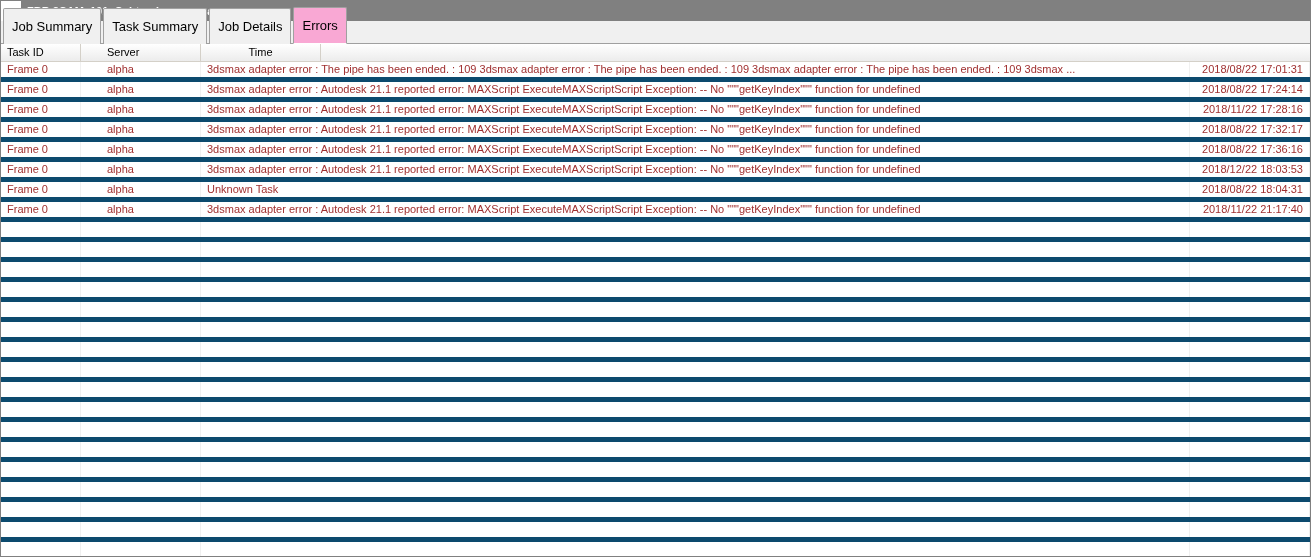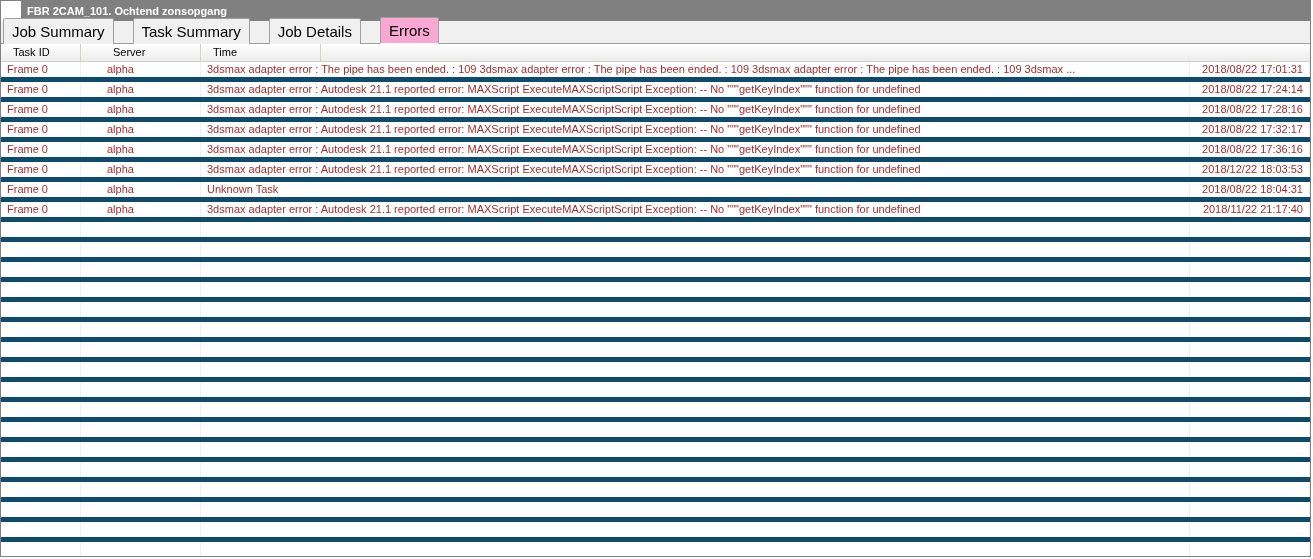--- a/index.html
+++ b/index.html
@@ -40,11 +40,11 @@
   .tab {
     border: 1px solid #a0a0a0;
     border-bottom: none;
-    padding: 4px 8px;
-    margin-right: 19px;
+    padding: 10px 8px;
+    margin-right: 2px;
     background: #f0f0f0;
     color: #000000;
-    font-size: 15px;
+    font-size: 13px;
     cursor: pointer;
     position: relative;
     top: 1px;

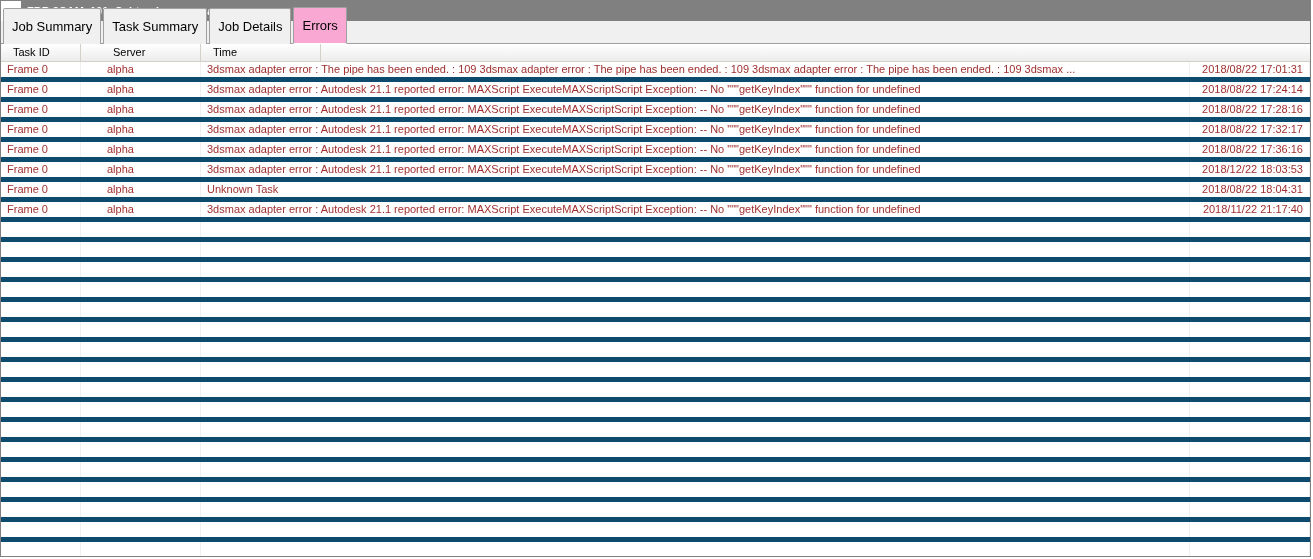--- a/index.html
+++ b/index.html
@@ -64,7 +64,7 @@
     color: #000000;
   }
   .header-cell {
-    padding: 0 12px;
+    padding: 0 6px;
     border-right: 1px solid #d4d0c8;
     box-sizing: border-box;
     white-space: nowrap;

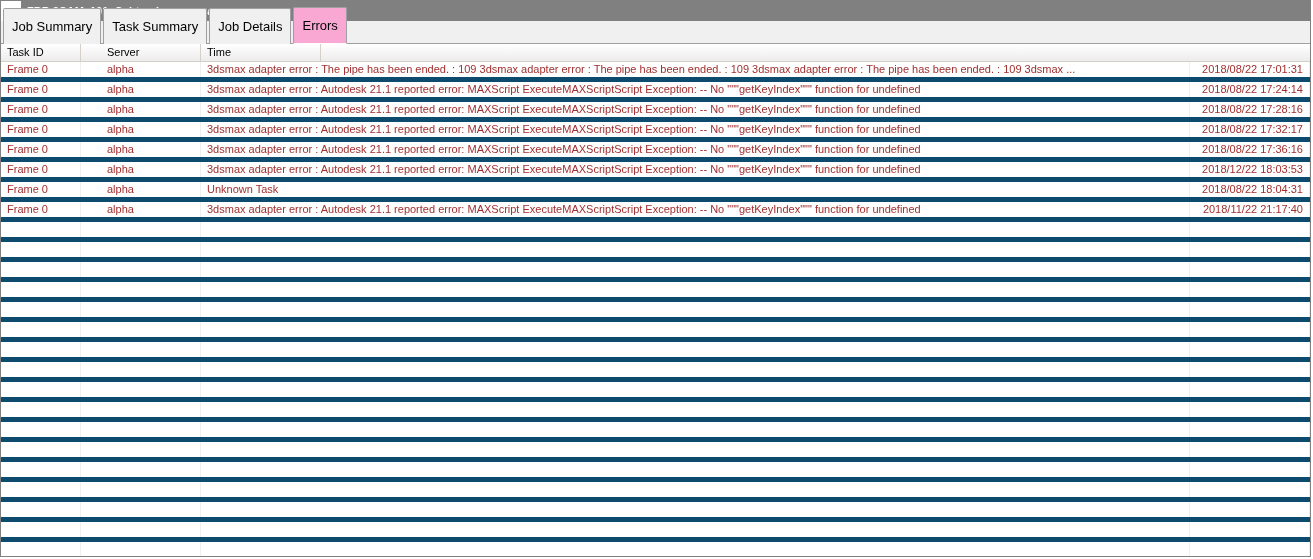--- a/index.html
+++ b/index.html
@@ -94,7 +94,7 @@
   .col-server { width: 100px; margin-left: 20px; }
   .col-msg    { flex: 1; }
   .col-time   { width: 120px; text-align: right; }
-  .header-cell.col-time { text-align: left; }
+  .header-cell.col-time { text-align: center; }
 </style>
 </head>
 <body>

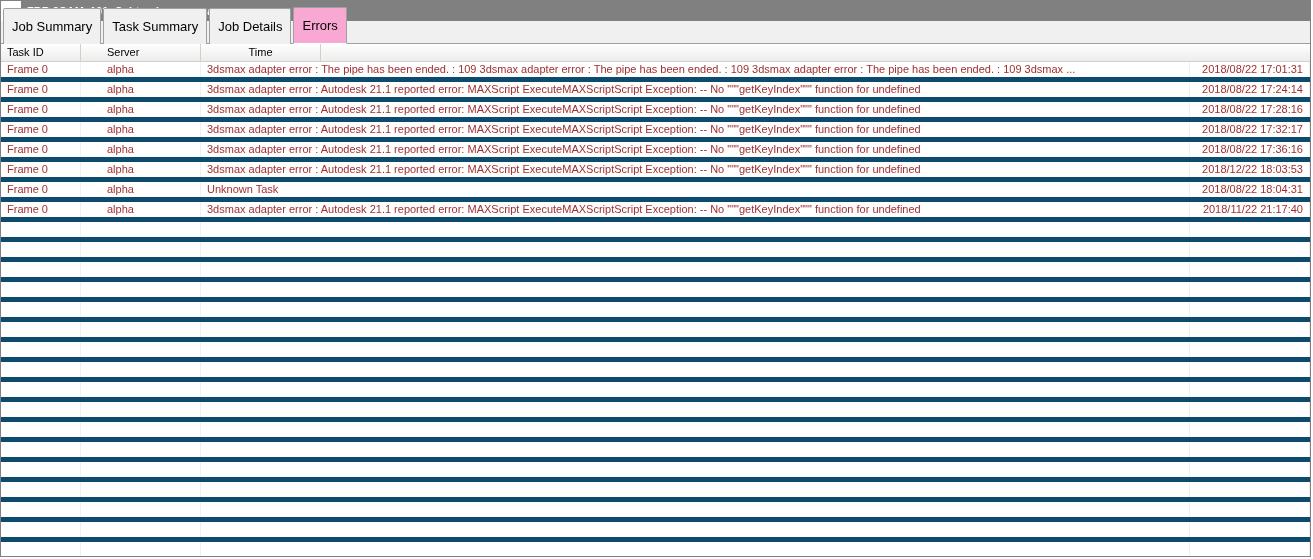--- a/index.html
+++ b/index.html
@@ -135,7 +135,7 @@
         <div class="cell col-task">Frame 0</div>
         <div class="cell col-server">alpha</div>
         <div class="cell col-msg">3dsmax adapter error : Autodesk  21.1 reported error: MAXScript ExecuteMAXScriptScript Exception: -- No """getKeyIndex""" function for undefined</div>
-        <div class="cell col-time">2018/08/22 17:28:16</div>
+        <div class="cell col-time">2018/11/22 17:28:16</div>
       </div>
       <div class="row">
         <div class="cell col-task">Frame 0</div>

